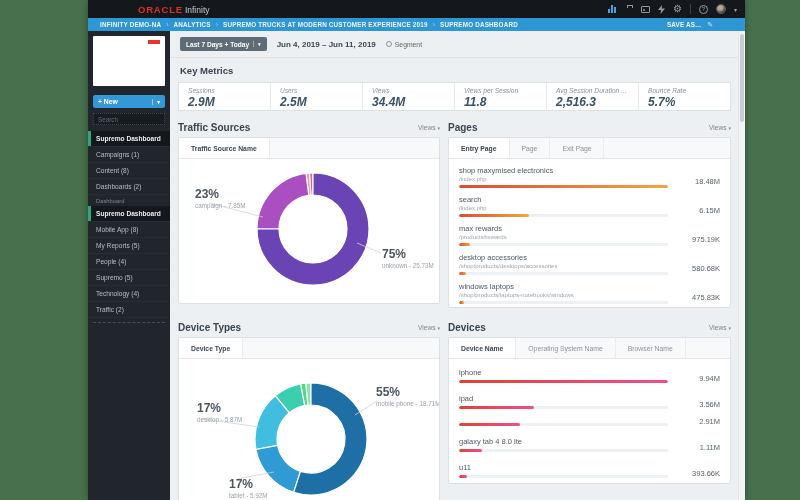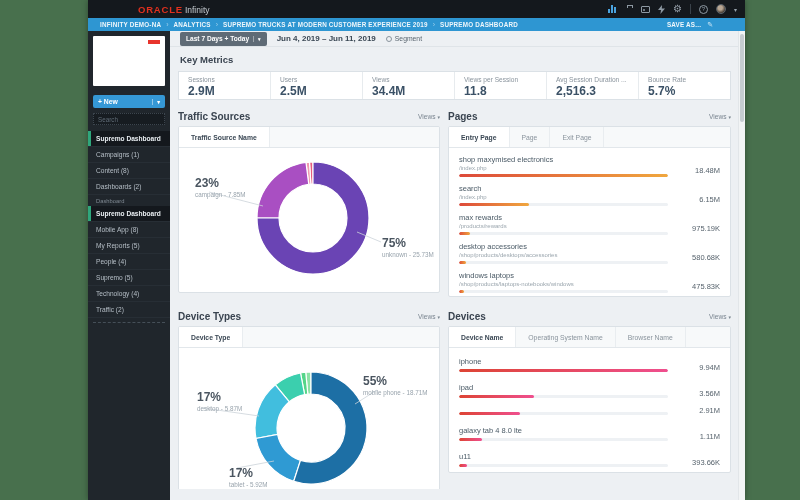--- a/index.html
+++ b/index.html
@@ -57,7 +57,7 @@
 
   
   .content { flex:1; position:relative; background:#edf0f3; overflow:hidden; }
-  .toolbar { height:16px; display:flex; align-items:center; gap:10px; padding:0 10px; border-bottom:1px solid #dfe4e8; }
+  .toolbar { height:27px; display:flex; align-items:center; gap:10px; padding:0 10px; border-bottom:1px solid #dfe4e8; }
   .range-btn { height:14px; background:#5f6b76; color:#fff; border:none; border-radius:2px; font-size:6.6px; font-weight:bold; display:flex; align-items:center; gap:4px; padding:0 6px; font-family:"Liberation Sans",sans-serif; cursor:pointer; }
   .rb-caret { font-size:5px; border-left:1px solid rgba(255,255,255,.4); padding-left:4px; }
   .date-range { font-size:8px; color:#3a4754; font-weight:bold; }

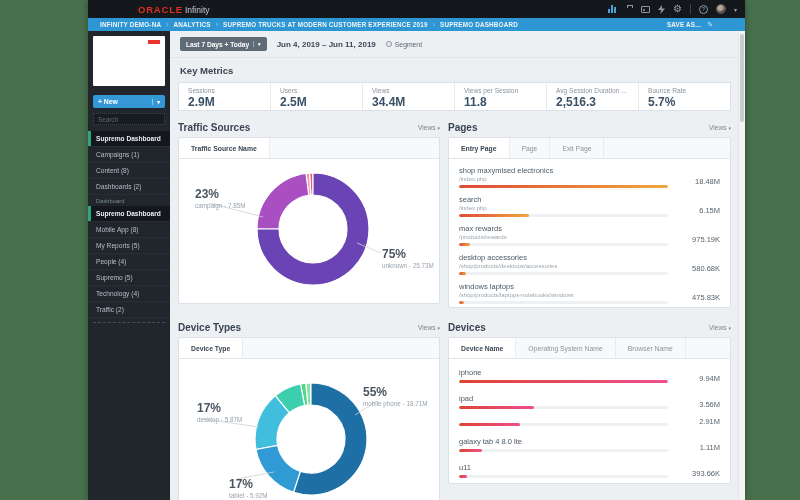--- a/index.html
+++ b/index.html
@@ -67,7 +67,7 @@
   .scrolly { padding:5px 14px 0 8px; height:442px; overflow:hidden; }
   .km-title { font-size:9.5px; color:#3a4450; font-weight:bold; margin:2px 0 6px 2px; }
   .metrics-card { background:#fff; border:1px solid #dbe1e6; display:flex; height:29px; }
-  .metric { flex:1; padding:4px 9px; border-right:1px solid #e7ebee; overflow:hidden; }
+  .metric { flex:1; padding:4px 9px; border-right:1px solid #e7ebee; overflow:hidden;font-style:italic; }
   .metric:last-child { border-right:none; }
   .metric .mlabel { font-size:6.6px; color:#8a949d; white-space:nowrap; }
   .metric .mvalue { font-size:12px; color:#3b5166; font-weight:bold; margin-top:1px; }

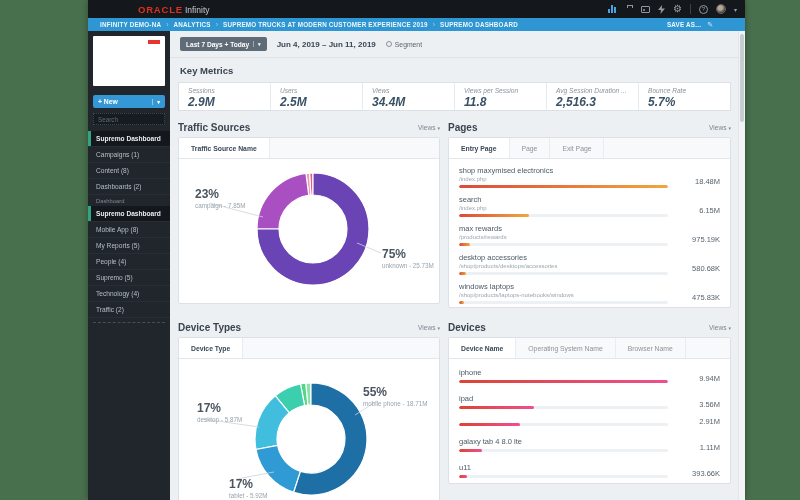--- a/index.html
+++ b/index.html
@@ -328,7 +328,7 @@
                   <line x1="24" y1="60" x2="80" y2="68" stroke="#ccd3d9" stroke-width="0.8"></line>
                   <line x1="58" y1="120" x2="95" y2="113" stroke="#ccd3d9" stroke-width="0.8"></line>
                 </svg>
-                <div class="callout" style="left:184px;top:26px;">
+                <div class="callout" style="left:197px;top:26px;">
                   <div class="pct">55%</div>
                   <div class="sub">mobile phone - 18.71M</div>
                 </div>

